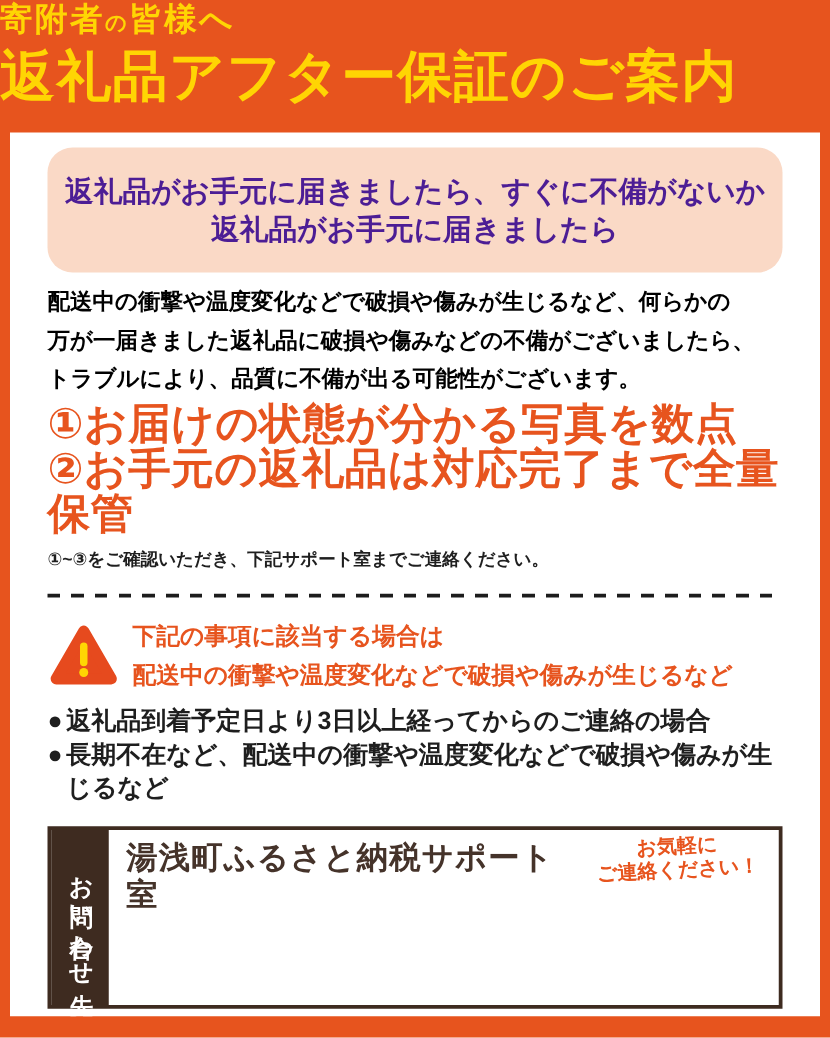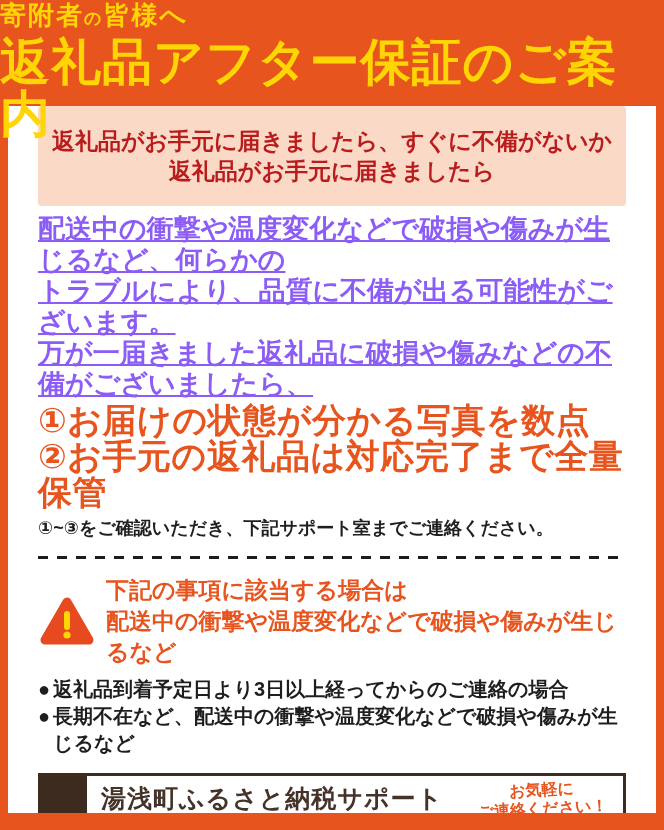--- a/index.html
+++ b/index.html
@@ -18,7 +18,7 @@
   }
   .header .subtitle{font-size:26px;font-weight:bold;letter-spacing:2px;line-height:30px;}
   .header .subtitle .particle{font-size:17px;}
-  .header .title{font-size:50px;font-weight:bold;letter-spacing:1px;line-height:52px;margin-top:2px;}
+  .header .title{font-size:44px;font-weight:bold;letter-spacing:1px;line-height:52px;margin-top:2px;}
 
   
   .content{

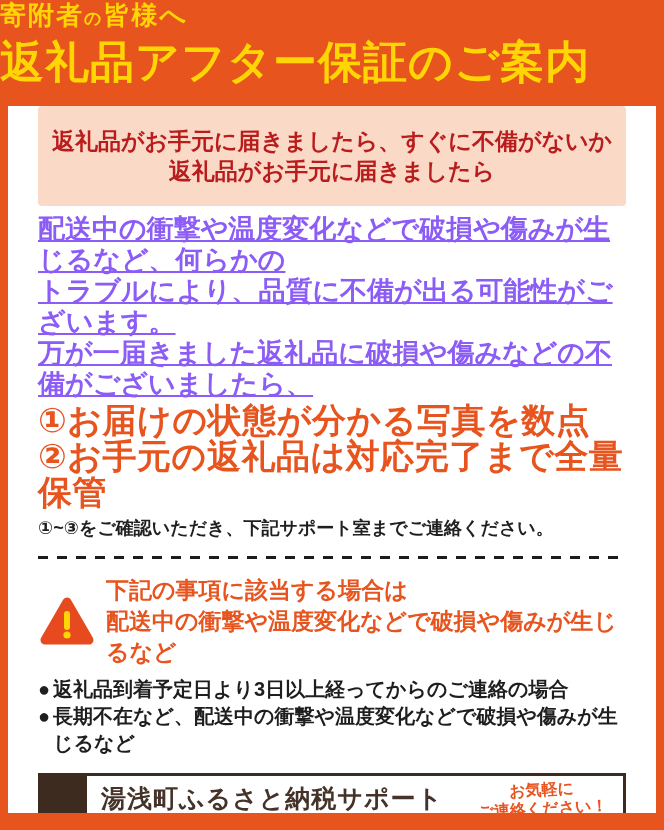--- a/index.html
+++ b/index.html
@@ -27,9 +27,9 @@
   }
 
   .notice-box{
-    background:#FAD9C6;border-radius:4px;
+    margin-top:12px;background:#FAD9C6;border-radius:20px;
     padding:20px 8px;text-align:center;
-    color:#b91c1c;font-size:23px;font-weight:bold;line-height:30px;
+    color:#4c1d95;font-size:23px;font-weight:bold;line-height:30px;
   }
 
   .paragraph{margin-top:8px;color:#8b5cf6;font-size:27px;font-weight:600;line-height:31px;text-decoration:underline;}

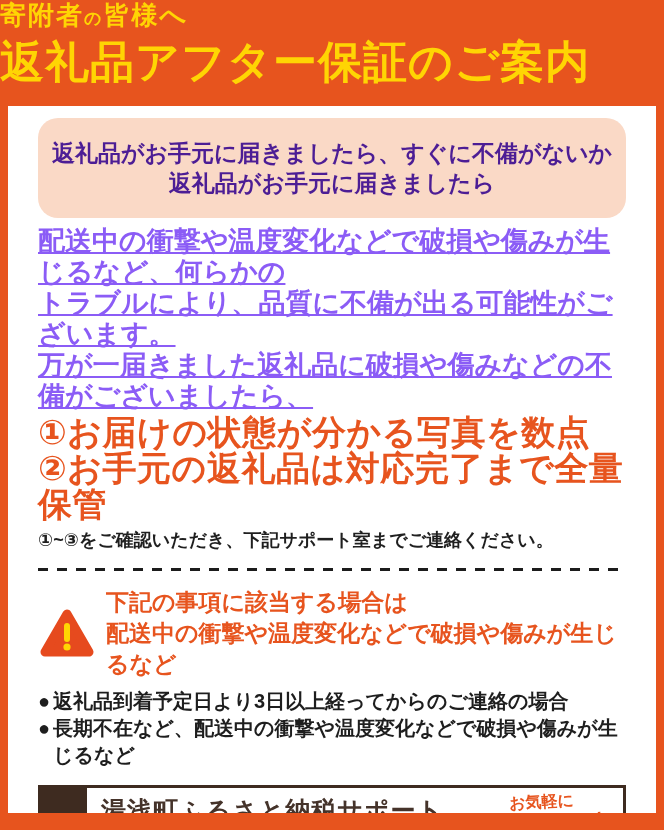--- a/index.html
+++ b/index.html
@@ -32,7 +32,7 @@
     color:#4c1d95;font-size:23px;font-weight:bold;line-height:30px;
   }
 
-  .paragraph{margin-top:8px;color:#8b5cf6;font-size:27px;font-weight:600;line-height:31px;text-decoration:underline;}
+  .paragraph{margin-top:8px;color:#000000;font-size:18px;font-weight:600;line-height:31px;}
 
   .numbered-items{margin-top:2px;color:#E7541E;font-size:34px;font-weight:bold;line-height:36px;letter-spacing:0.5px;}
 

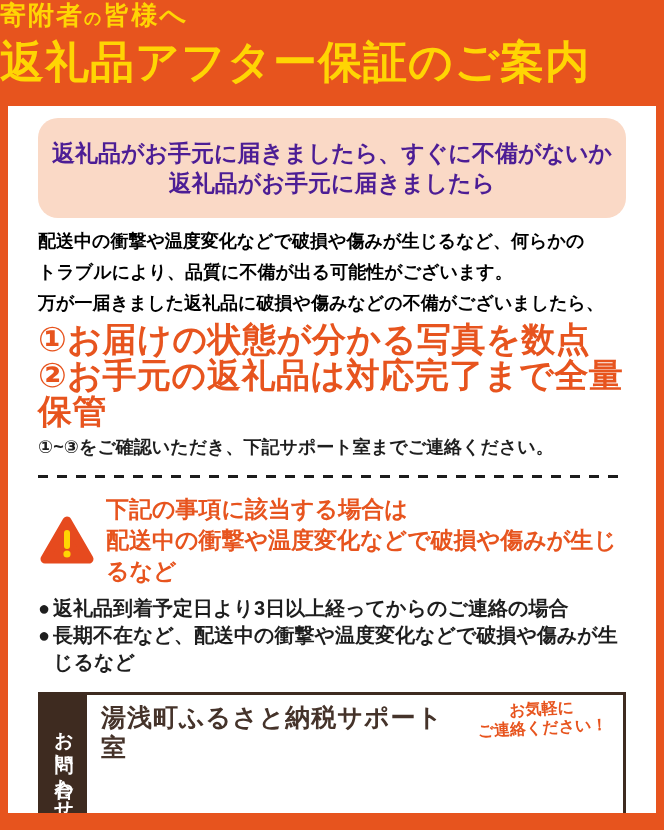--- a/index.html
+++ b/index.html
@@ -91,8 +91,8 @@
 
     <div class="paragraph">
       <div>配送中の衝撃や温度変化などで破損や傷みが生じるなど、何らかの</div>
+      <div>万が一届きました返礼品に破損や傷みなどの不備がございましたら、</div>
       <div>トラブルにより、品質に不備が出る可能性がございます。</div>
-      <div>万が一届きました返礼品に破損や傷みなどの不備がございましたら、</div>
     </div>
 
     <div class="numbered-items">

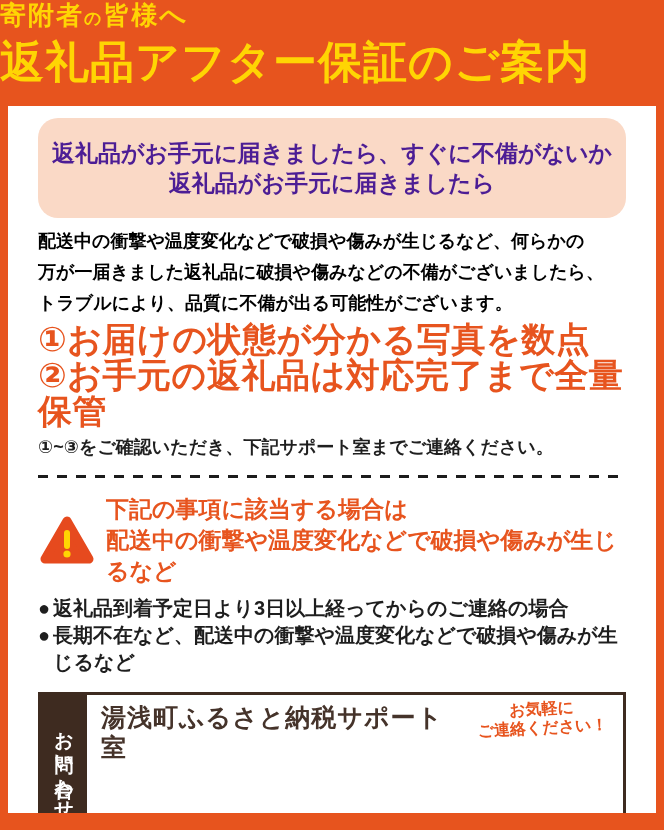--- a/index.html
+++ b/index.html
@@ -36,7 +36,7 @@
 
   .numbered-items{margin-top:2px;color:#E7541E;font-size:34px;font-weight:bold;line-height:36px;letter-spacing:0.5px;}
 
-  .confirm-note{margin-top:4px;color:#1F1F1F;font-size:18px;font-weight:600;line-height:28px;}
+  .confirm-note{margin-top:4px;color:#1F1F1F;font-size:14px;font-weight:600;line-height:28px;}
 
   .dashed-divider{
     margin-top:14px;height:3px;

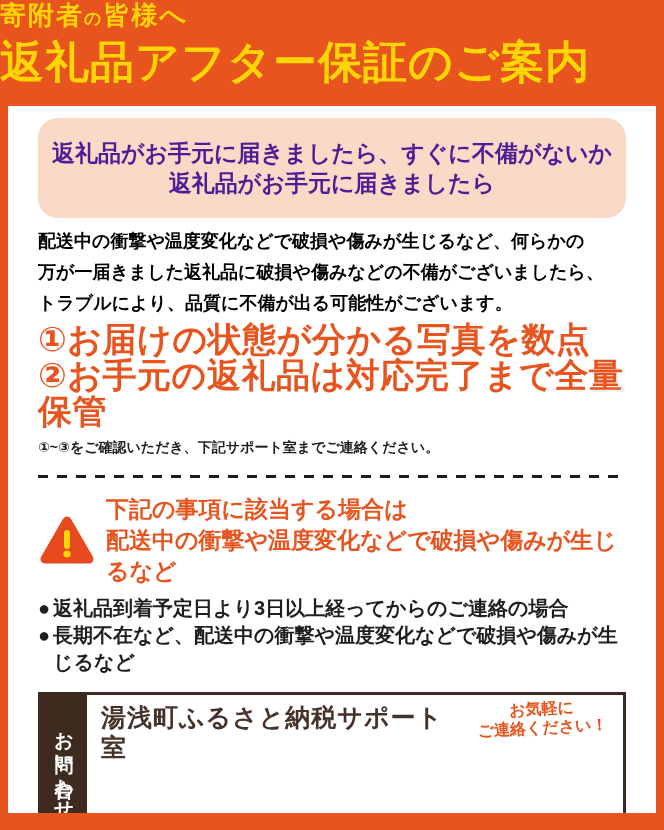--- a/index.html
+++ b/index.html
@@ -45,7 +45,7 @@
 
   .warning-section{margin-top:16px;display:flex;align-items:center;}
   .warning-icon{flex:0 0 58px;height:56px;margin-right:10px;}
-  .warning-text{color:#E7541E;font-size:23px;font-weight:bold;line-height:31px;}
+  .warning-text{color:#E7541E;font-size:19px;font-weight:bold;line-height:31px;}
 
   .exclusion-list{margin-top:8px;color:#1e1e1e;font-size:20px;font-weight:600;line-height:27px;}
   .exclusion-list .row{display:flex;}

